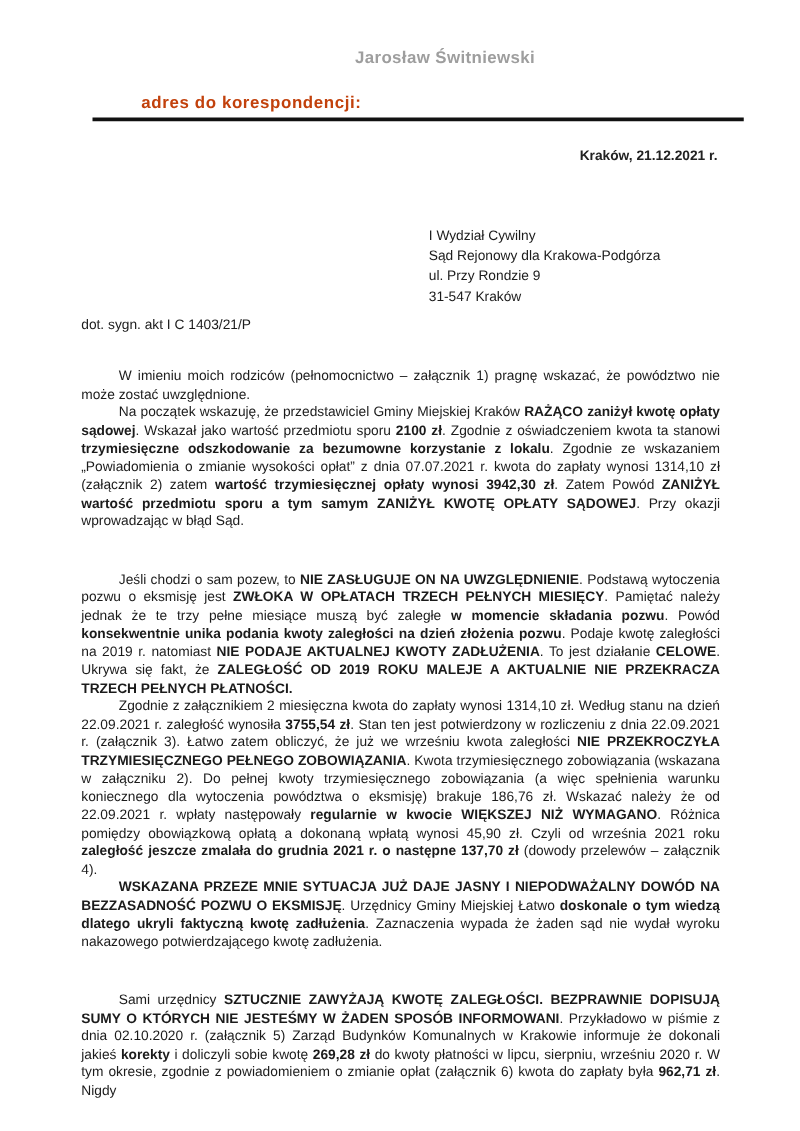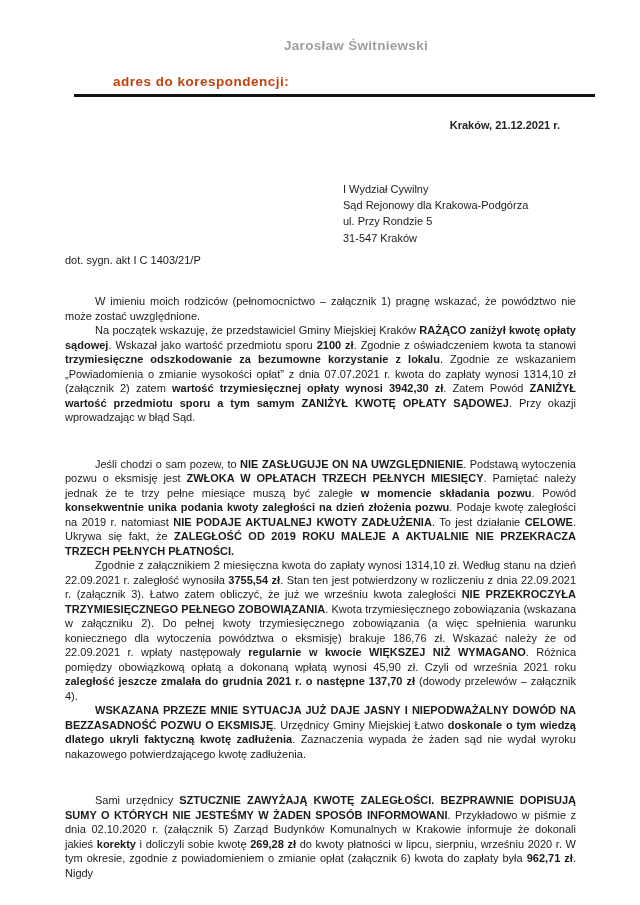--- a/index.html
+++ b/index.html
@@ -55,6 +55,7 @@
     font-size: 11px;
     font-weight: bold;
     color: #222222;
+    padding-left: 14px;
   }
   .recipient {
     position: absolute;

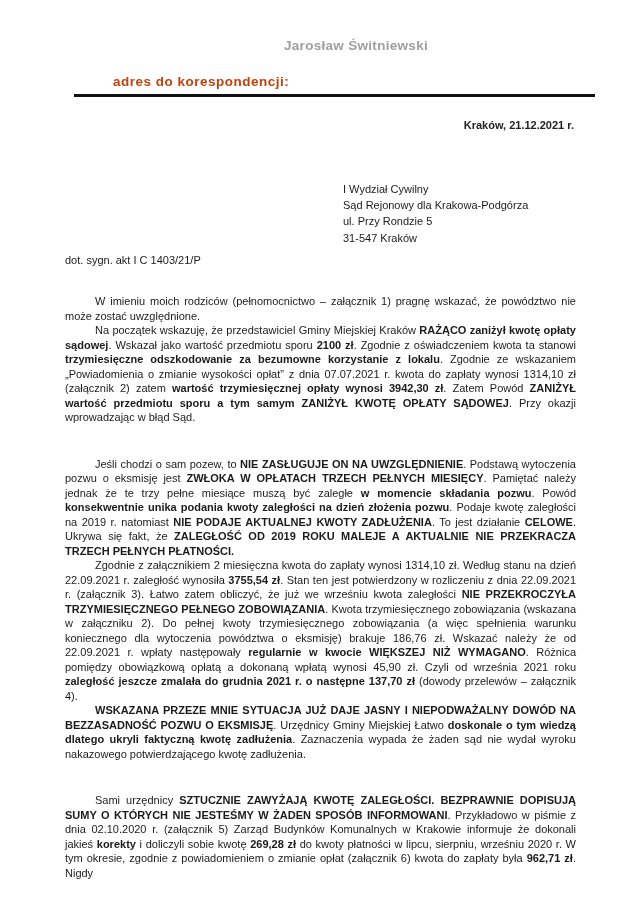--- a/index.html
+++ b/index.html
@@ -109,7 +109,7 @@
   <div class="recipient">
     <div>I Wydział Cywilny</div>
     <div>Sąd Rejonowy dla Krakowa-Podgórza</div>
-    <div>ul. Przy Rondzie 5</div>
+    <div>ul. Przy Rondzie 9</div>
     <div>31-547 Kraków</div>
   </div>
 

